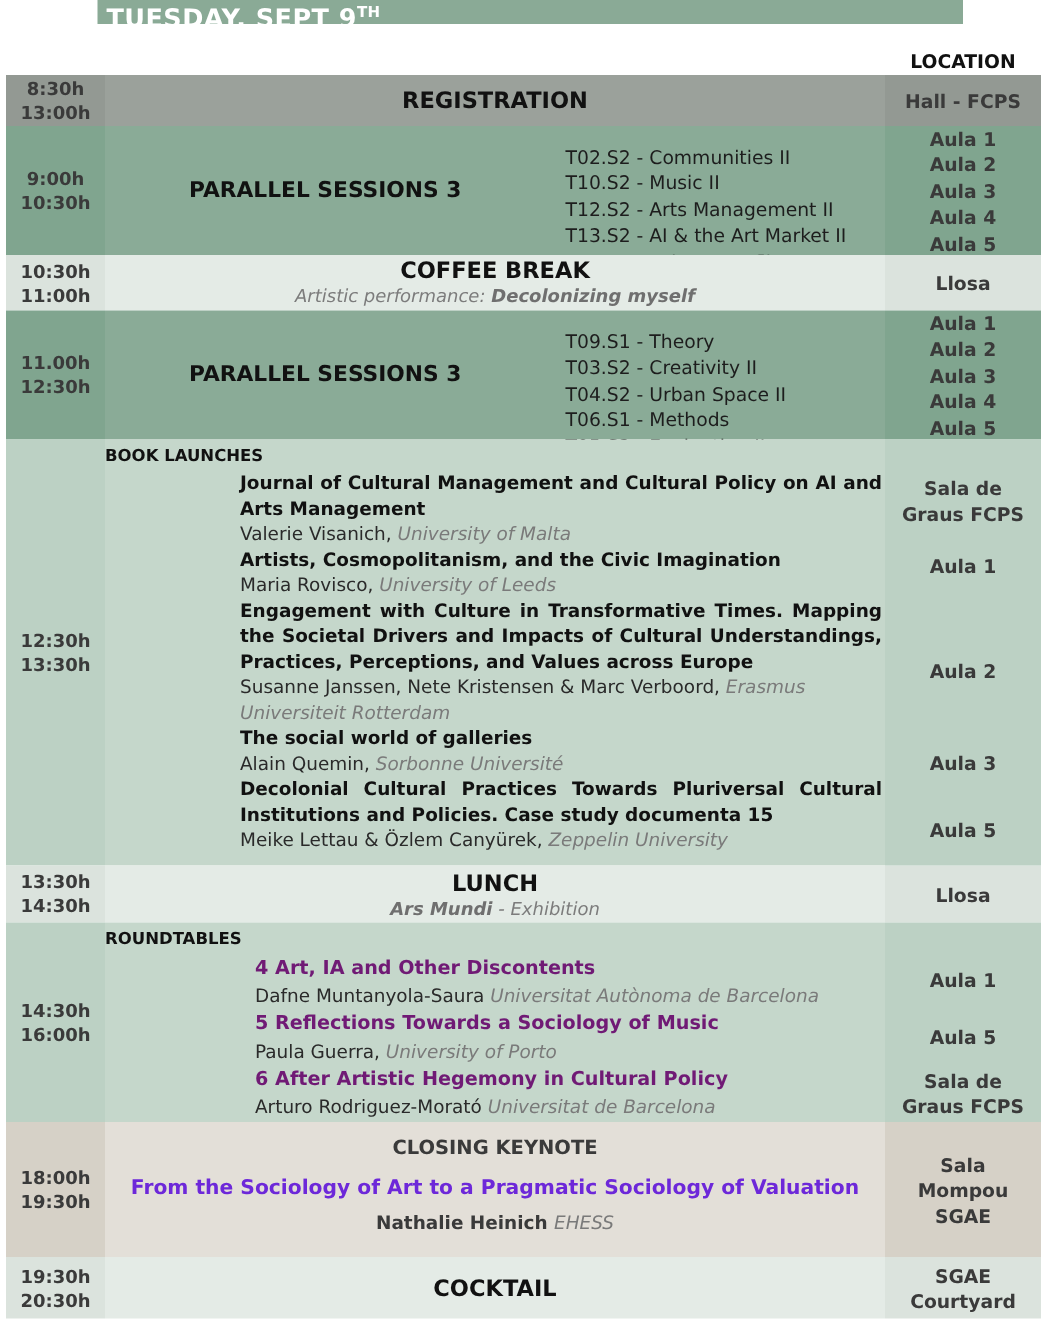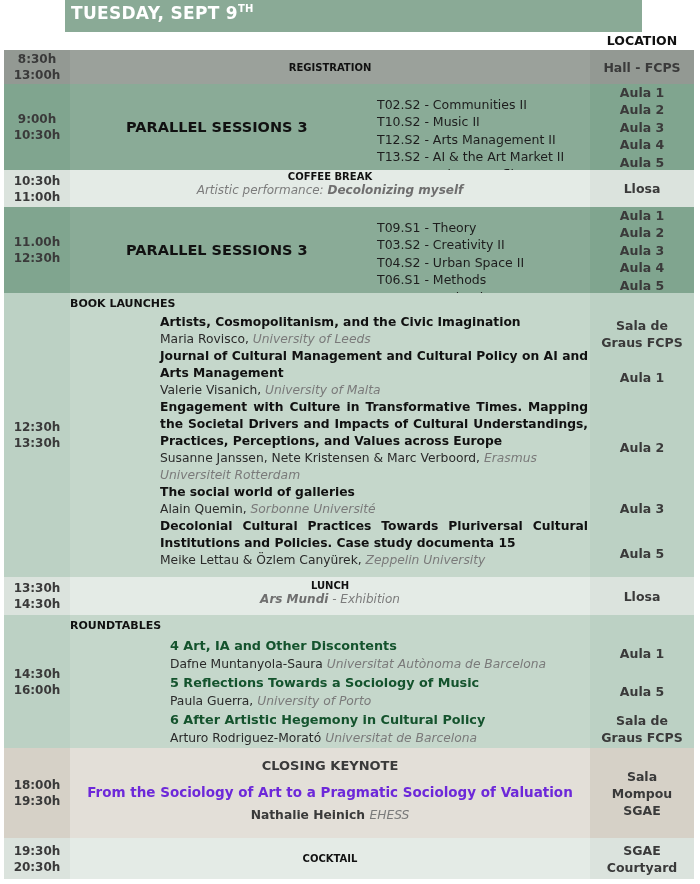--- a/index.html
+++ b/index.html
@@ -7,7 +7,7 @@
   body { font-family: "DejaVu Sans", sans-serif; color: #1d1d1d; position: relative; }
 
   .banner {
-    position: absolute; left: 65px; top: 0; width: 577px; height: 32px;
+    position: absolute; left: 65px; top: 0; width: 577px; height: 16px;
     background: #8aaa96; color: #ffffff;
     font-weight: bold; font-size: 17px; letter-spacing: 0.3px;
     padding: 3px 0 0 6px;

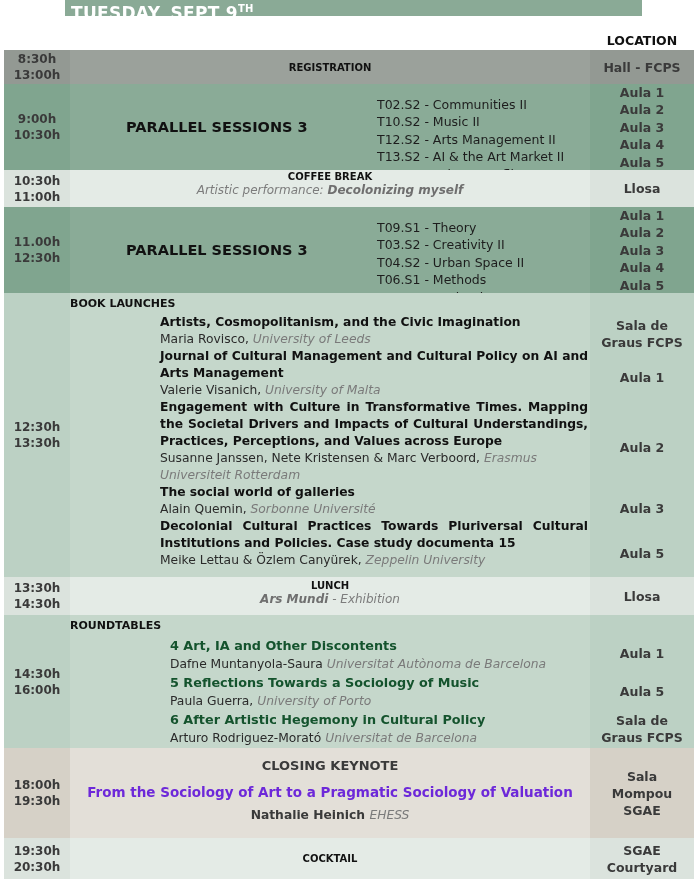--- a/index.html
+++ b/index.html
@@ -39,7 +39,7 @@
   .t-beige .c-time, .t-beige .c-loc { background: #d6d1c7; }
   .t-beige .c-main { background: #e3dfd8; }
 
-  .center-title { font-weight: bold; font-size: 10px; color: #111; text-align: center; }
+  .center-title { font-weight: bold; font-size: 15px; color: #111; text-align: center; }
 
   
   .r-reg { height: 34px; }

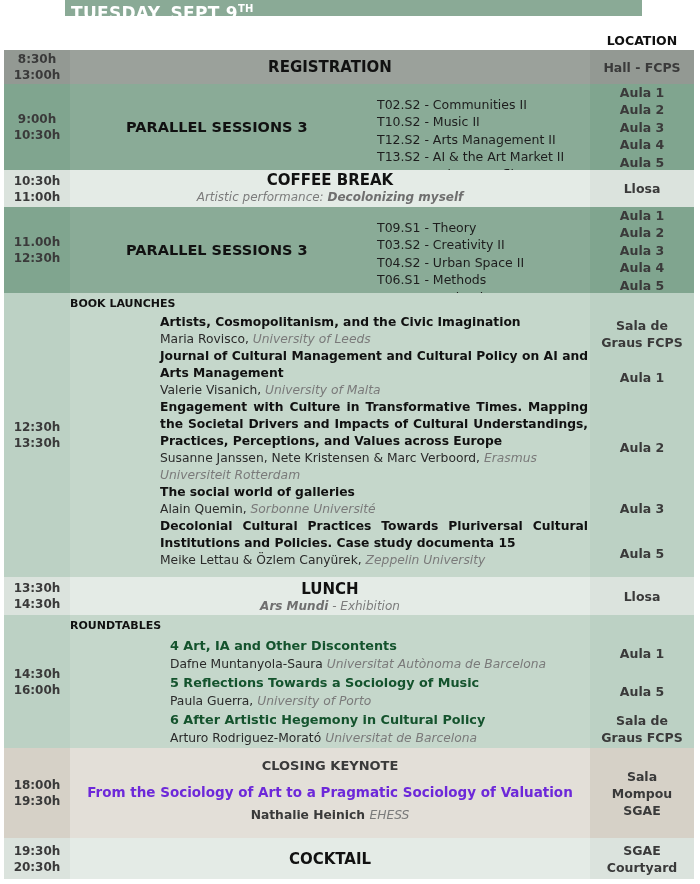--- a/index.html
+++ b/index.html
@@ -183,12 +183,12 @@
     <div class="c-main">
       <div class="books-title">BOOK LAUNCHES</div>
       <div class="book">
+        <div class="book-title">Journal of Cultural Management and Cultural Policy on AI and Arts Management</div>
+        <div class="book-authors"><span>Valerie Visanich, </span><i>University of Malta</i></div>
+      </div>
+      <div class="book">
         <div class="book-title">Artists, Cosmopolitanism, and the Civic Imagination</div>
         <div class="book-authors"><span>Maria Rovisco, </span><i>University of Leeds</i></div>
-      </div>
-      <div class="book">
-        <div class="book-title">Journal of Cultural Management and Cultural Policy on AI and Arts Management</div>
-        <div class="book-authors"><span>Valerie Visanich, </span><i>University of Malta</i></div>
       </div>
       <div class="book">
         <div class="book-title">Engagement with Culture in Transformative Times. Mapping the Societal Drivers and Impacts of Cultural Understandings, Practices, Perceptions, and Values across Europe</div>

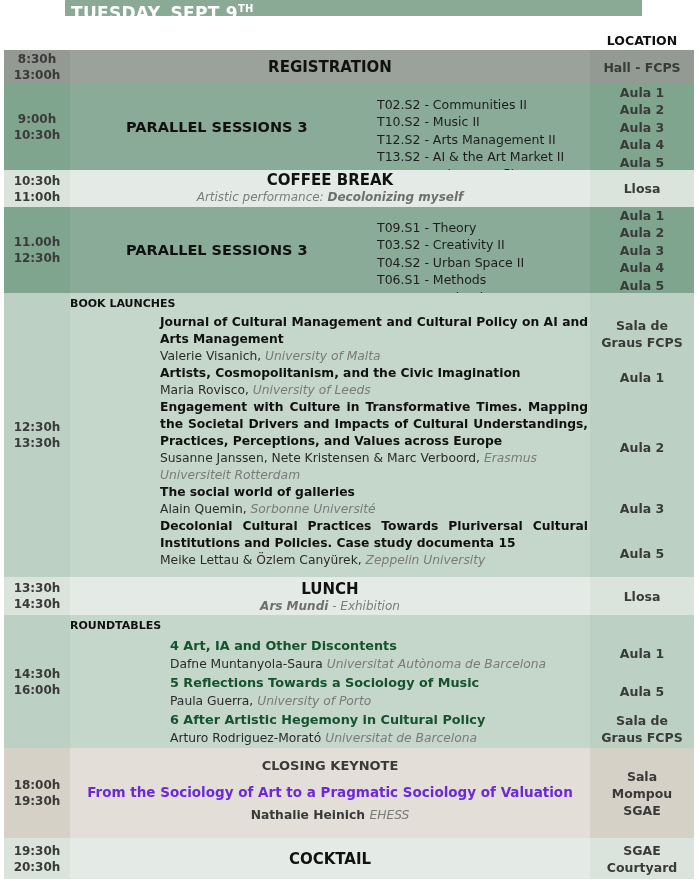--- a/index.html
+++ b/index.html
@@ -78,7 +78,7 @@
   .r-round { height: 133px; }
   .r-round .c-main { padding-top: 1px; }
   .rt { padding-left: 100px; }
-  .rt-title { font-weight: bold; font-size: 12.8px; line-height: 19px; color: #14532d; }
+  .rt-title { font-weight: bold; font-size: 12.8px; line-height: 19px; color: #701a75; }
   .rt-auth { font-size: 12.3px; line-height: 18px; color: #2a2a2a; }
   .rt-auth i { color: #7a7a7a; }
 

